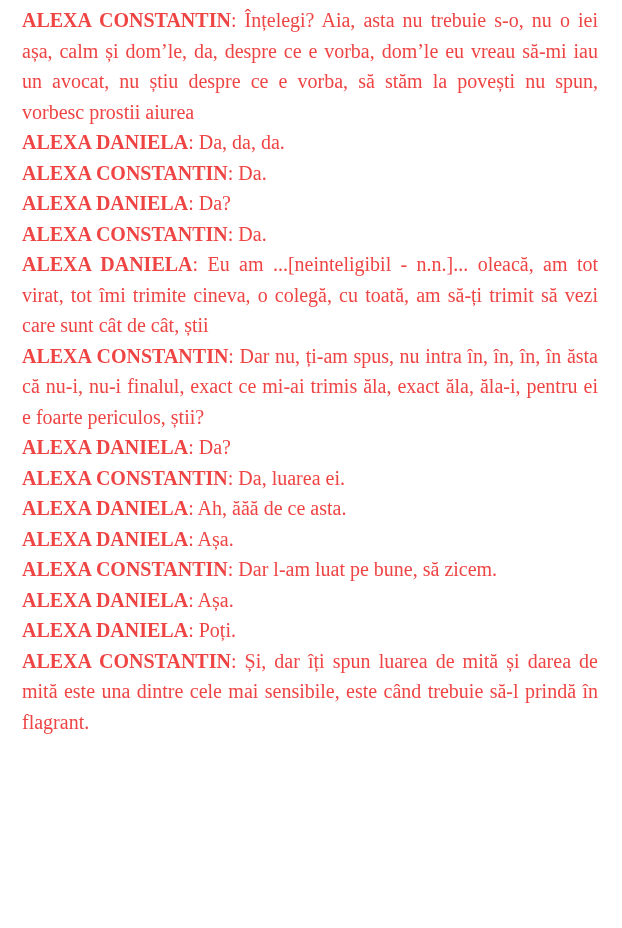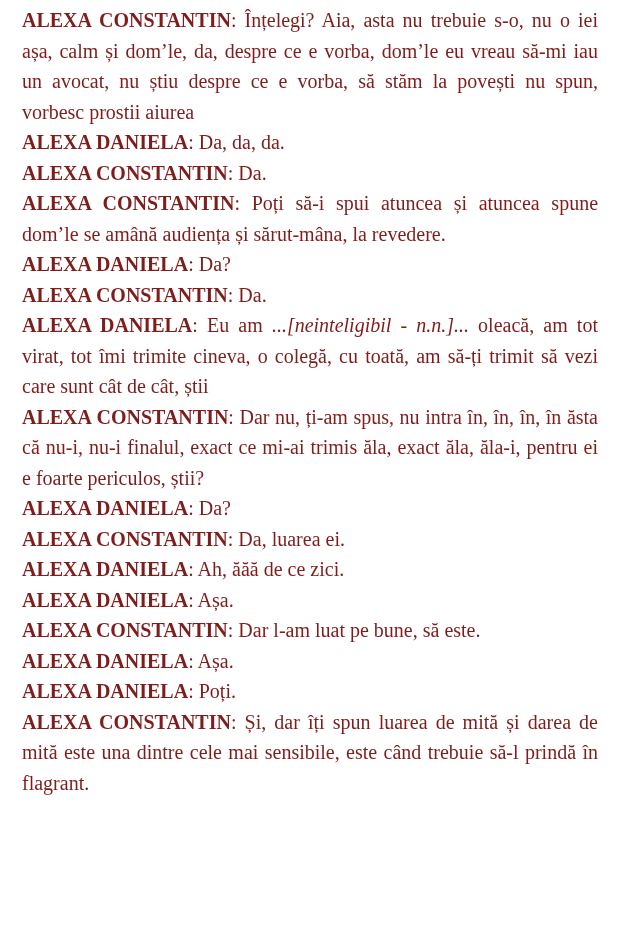--- a/index.html
+++ b/index.html
@@ -18,7 +18,7 @@
     height: 928px;
     padding: 5px 24px 0 22px;
     background: #ffffff;
-    color: #7f1d1d;
+    color: #ef4444;
     font-family: "Liberation Serif", "DejaVu Serif", serif;
     font-size: 20px;
     line-height: 30.5px;

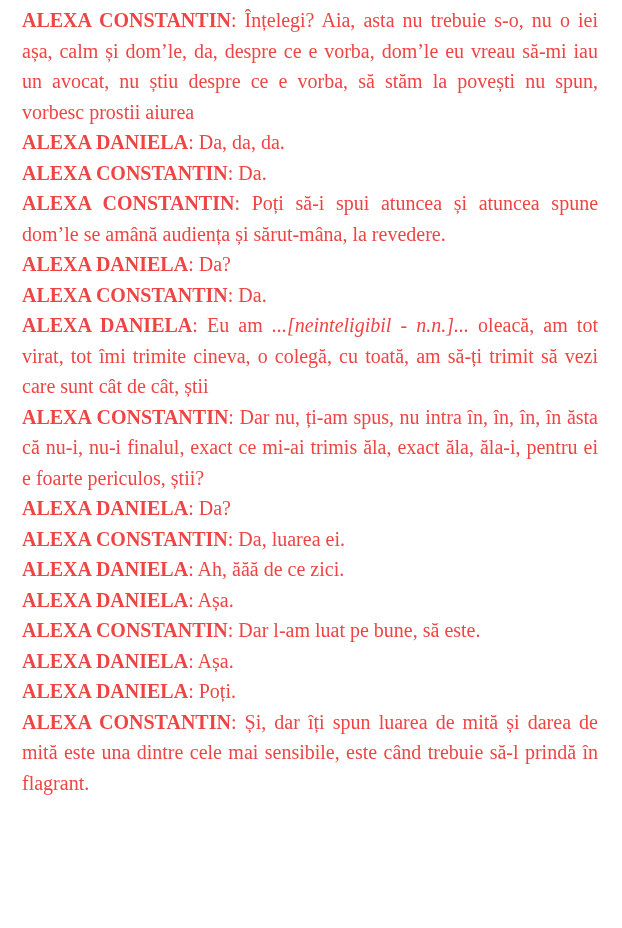--- a/index.html
+++ b/index.html
@@ -42,7 +42,6 @@
       <p class="entry"><span class="speaker">ALEXA CONSTANTIN</span><span>: </span><span class="">Înțelegi? Aia, asta nu trebuie s-o, nu o iei așa, calm și dom’le, da, despre ce e vorba, dom’le eu vreau să-mi iau un avocat, nu știu despre ce e vorba, să stăm la povești nu spun, vorbesc prostii aiurea</span></p>
       <p class="entry"><span class="speaker">ALEXA DANIELA</span><span>: </span><span class="">Da, da, da.</span></p>
       <p class="entry"><span class="speaker">ALEXA CONSTANTIN</span><span>: </span><span class="">Da.</span></p>
-      <p class="entry"><span class="speaker">ALEXA CONSTANTIN</span><span>: </span><span class="">Poți să-i spui atuncea și atuncea spune dom’le se amână audiența și sărut-mâna, la revedere.</span></p>
       <p class="entry"><span class="speaker">ALEXA DANIELA</span><span>: </span><span class="">Da?</span></p>
       <p class="entry"><span class="speaker">ALEXA CONSTANTIN</span><span>: </span><span class="">Da.</span></p>
       <p class="entry"><span class="speaker">ALEXA DANIELA</span><span>: </span><span class="">Eu am </span><span class="it">...[neinteligibil - n.n.]...</span><span class=""> oleacă, am tot virat, tot îmi trimite cineva, o colegă, cu toată, am să-ți trimit să vezi care sunt cât de cât, știi</span></p>

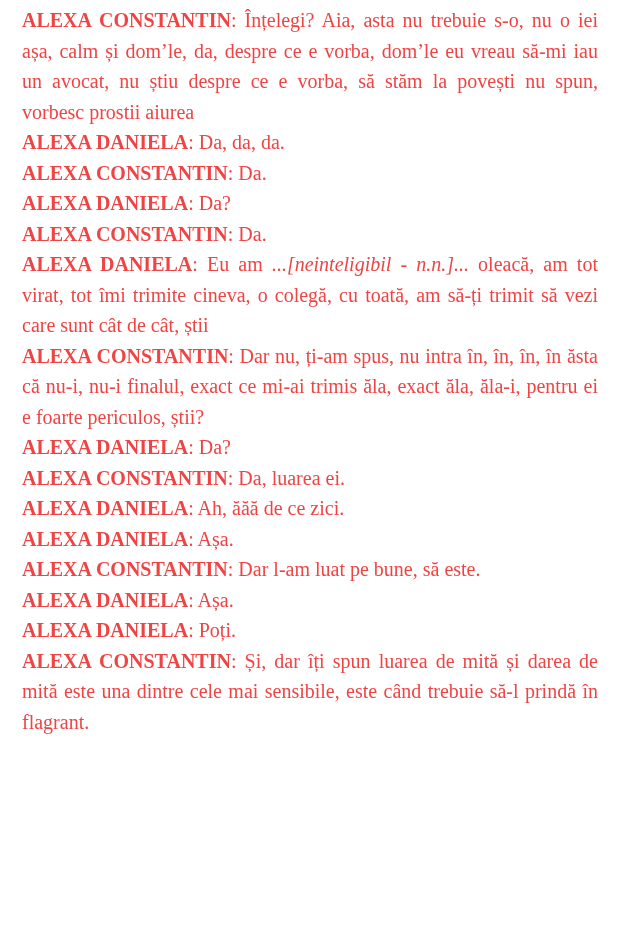--- a/index.html
+++ b/index.html
@@ -31,7 +31,6 @@
     font-weight: bold;
   }
   .it {
-    font-style: italic;
   }
 </style>
 </head>

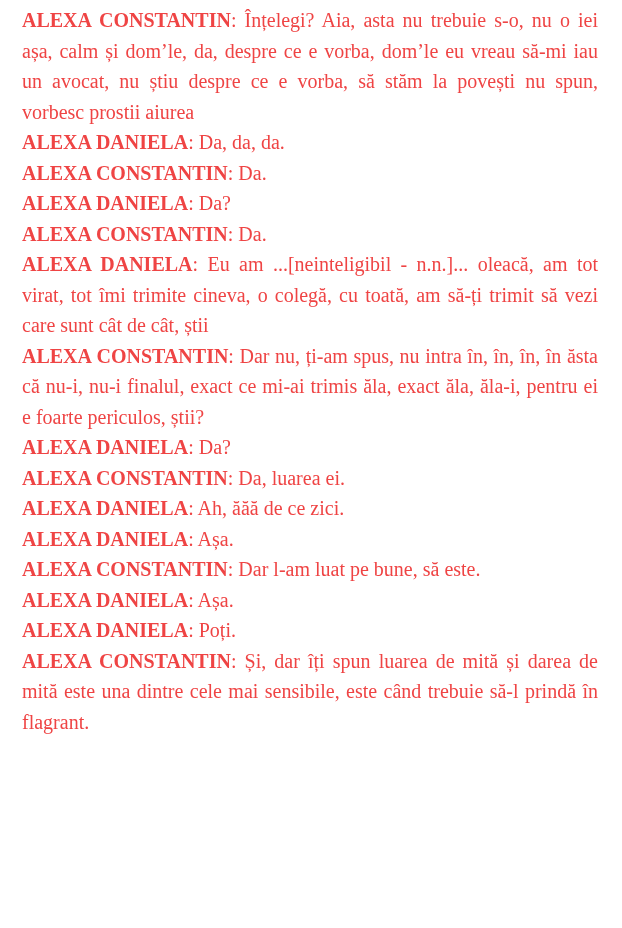--- a/index.html
+++ b/index.html
@@ -47,7 +47,7 @@
       <p class="entry"><span class="speaker">ALEXA CONSTANTIN</span><span>: </span><span class="">Dar nu, ți-am spus, nu intra în, în, în, în ăsta că nu-i, nu-i finalul, exact ce mi-ai trimis ăla, exact ăla, ăla-i, pentru ei e foarte periculos, știi?</span></p>
       <p class="entry"><span class="speaker">ALEXA DANIELA</span><span>: </span><span class="">Da?</span></p>
       <p class="entry"><span class="speaker">ALEXA CONSTANTIN</span><span>: </span><span class="">Da, luarea ei.</span></p>
-      <p class="entry"><span class="speaker">ALEXA DANIELA</span><span>: </span><span class="">Ah, ăăă de ce zici.</span></p>
+      <p class="entry"><span class="speaker">ALEXA DANIELA</span><span>: </span><span class="">Ah, ăăă de ce asta.</span></p>
       <p class="entry"><span class="speaker">ALEXA DANIELA</span><span>: </span><span class="">Așa.</span></p>
       <p class="entry"><span class="speaker">ALEXA CONSTANTIN</span><span>: </span><span class="">Dar l-am luat pe bune, să este.</span></p>
       <p class="entry"><span class="speaker">ALEXA DANIELA</span><span>: </span><span class="">Așa.</span></p>

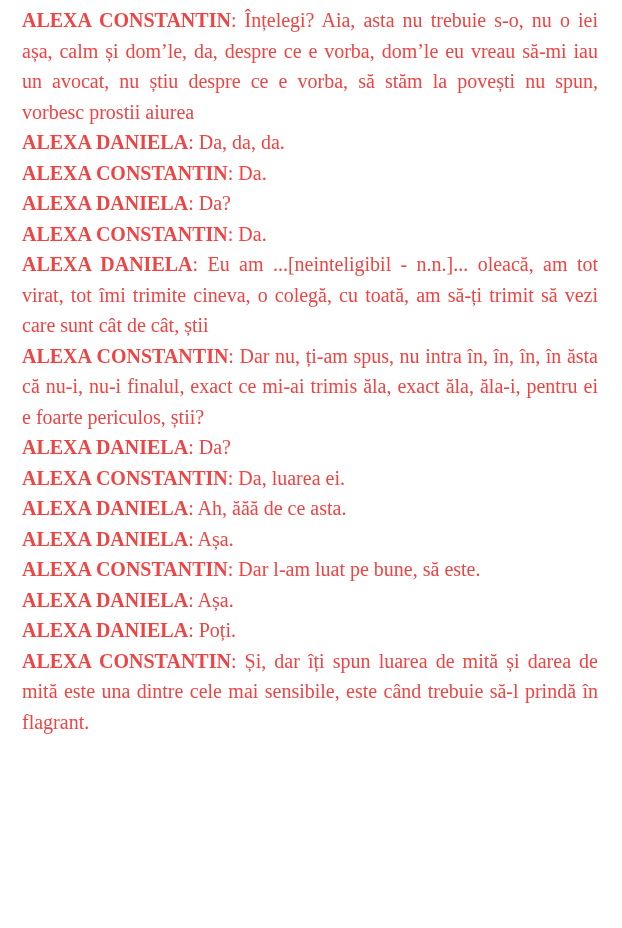--- a/index.html
+++ b/index.html
@@ -49,7 +49,7 @@
       <p class="entry"><span class="speaker">ALEXA CONSTANTIN</span><span>: </span><span class="">Da, luarea ei.</span></p>
       <p class="entry"><span class="speaker">ALEXA DANIELA</span><span>: </span><span class="">Ah, ăăă de ce asta.</span></p>
       <p class="entry"><span class="speaker">ALEXA DANIELA</span><span>: </span><span class="">Așa.</span></p>
-      <p class="entry"><span class="speaker">ALEXA CONSTANTIN</span><span>: </span><span class="">Dar l-am luat pe bune, să este.</span></p>
+      <p class="entry"><span class="speaker">ALEXA CONSTANTIN</span><span>: </span><span class="">Dar l-am luat pe bune, să zicem.</span></p>
       <p class="entry"><span class="speaker">ALEXA DANIELA</span><span>: </span><span class="">Așa.</span></p>
       <p class="entry"><span class="speaker">ALEXA DANIELA</span><span>: </span><span class="">Poți.</span></p>
       <p class="entry"><span class="speaker">ALEXA CONSTANTIN</span><span>: </span><span class="">Și, dar îți spun luarea de mită și darea de mită este una dintre cele mai sensibile, este când trebuie să-l prindă în flagrant.</span></p>

